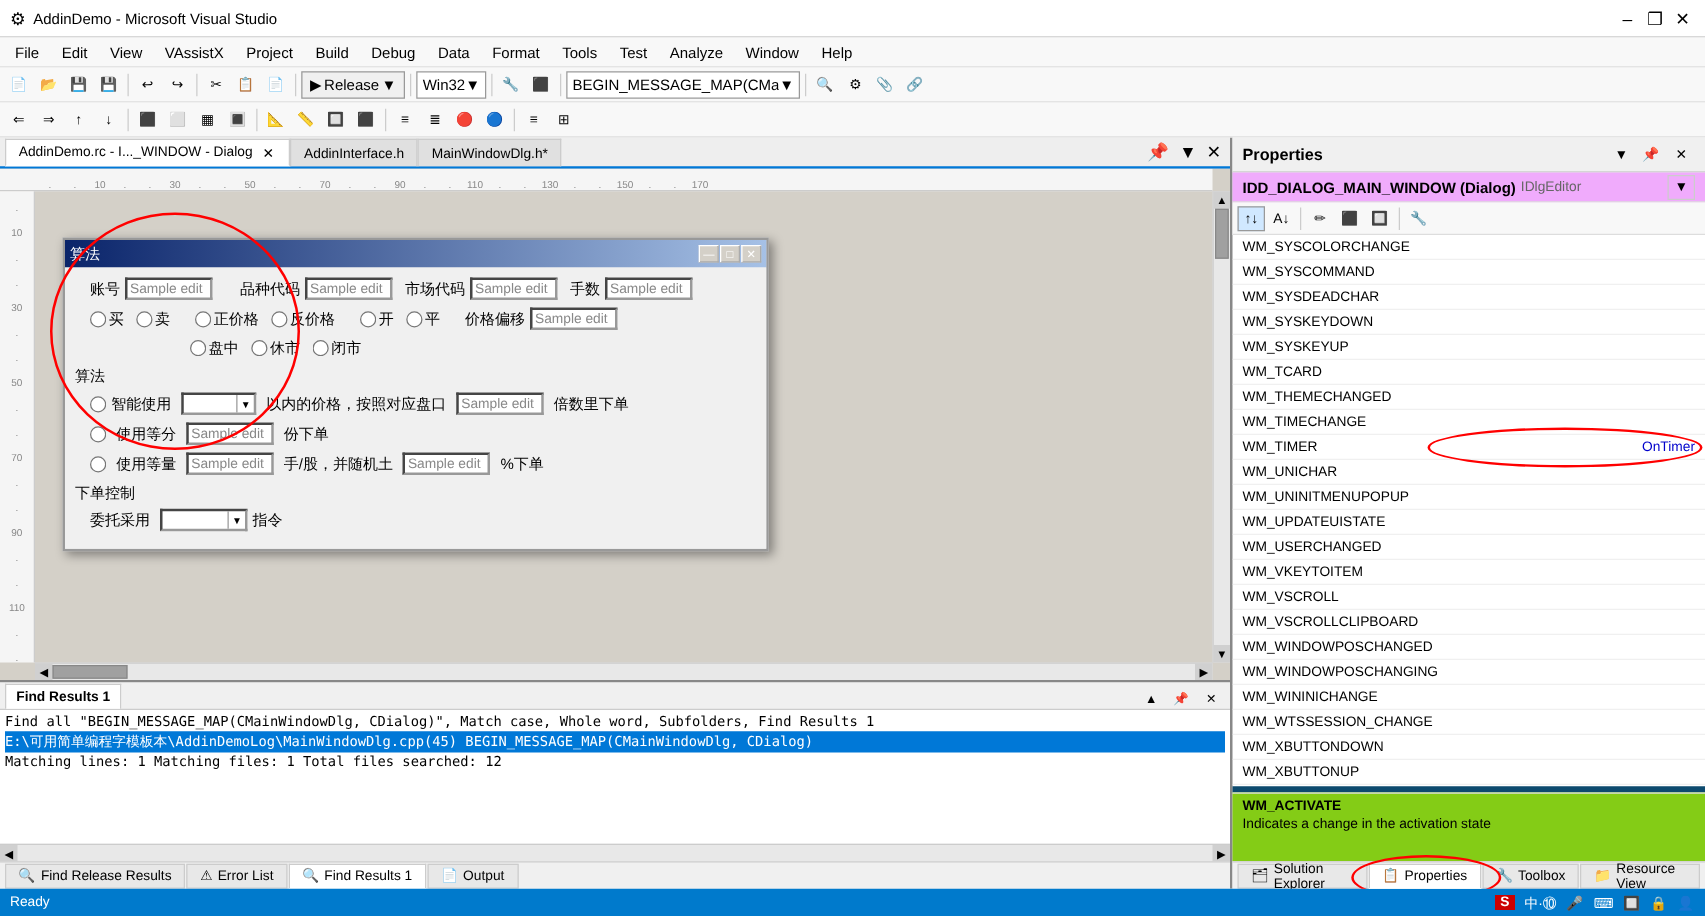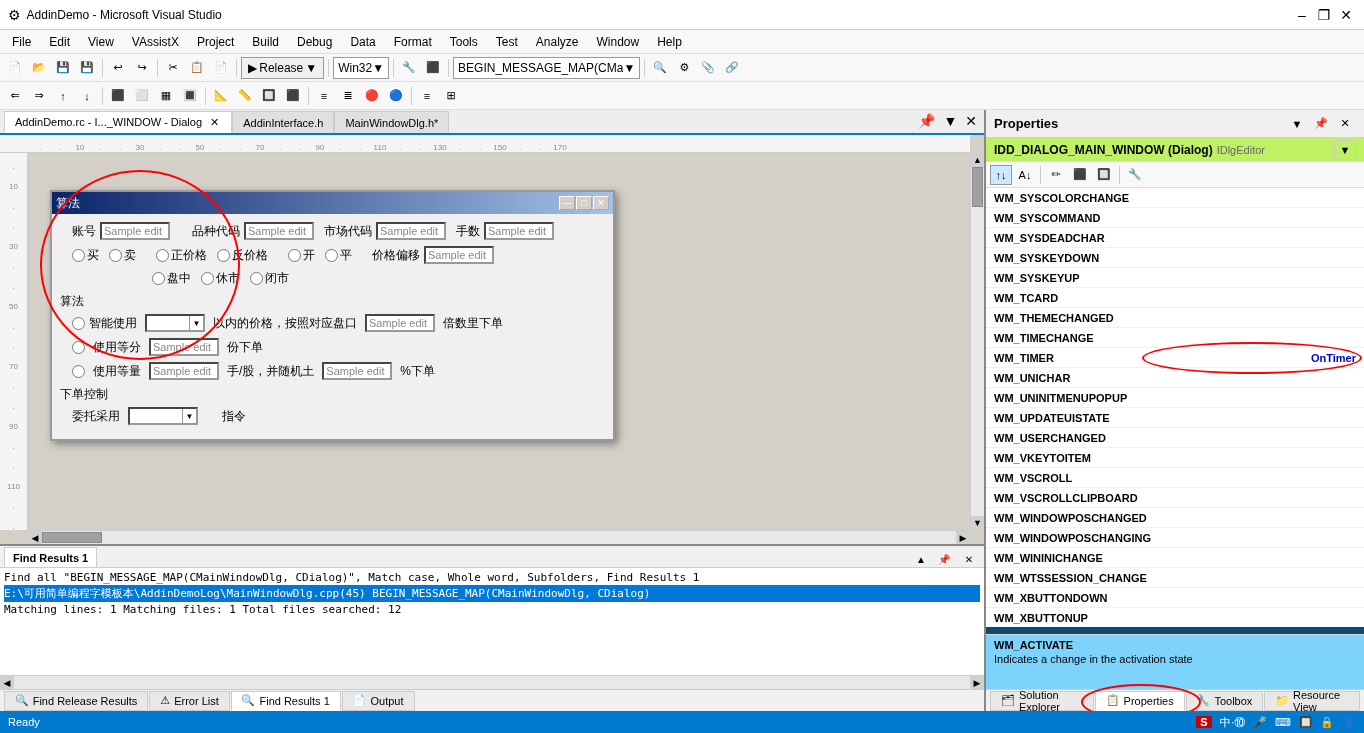--- a/index.html
+++ b/index.html
@@ -465,7 +465,7 @@
         </div>
       </div>
 
-      <div class="props-subtitle" style="height:24px; background:#bef264; display:flex; align-items:center; padding:0 8px; border-bottom:1px solid #ddd; font-size:12px; gap:4px; flex-shrink:0;">
+      <div class="props-subtitle" style="height:24px; background:#f0abfc; display:flex; align-items:center; padding:0 8px; border-bottom:1px solid #ddd; font-size:12px; gap:4px; flex-shrink:0;">
         <span style="font-weight:bold;">IDD_DIALOG_MAIN_WINDOW (Dialog)</span>
         <span style="color:#666; font-size:11px;">IDlgEditor</span>
         <div style="margin-left:auto; display:flex; gap:2px;">

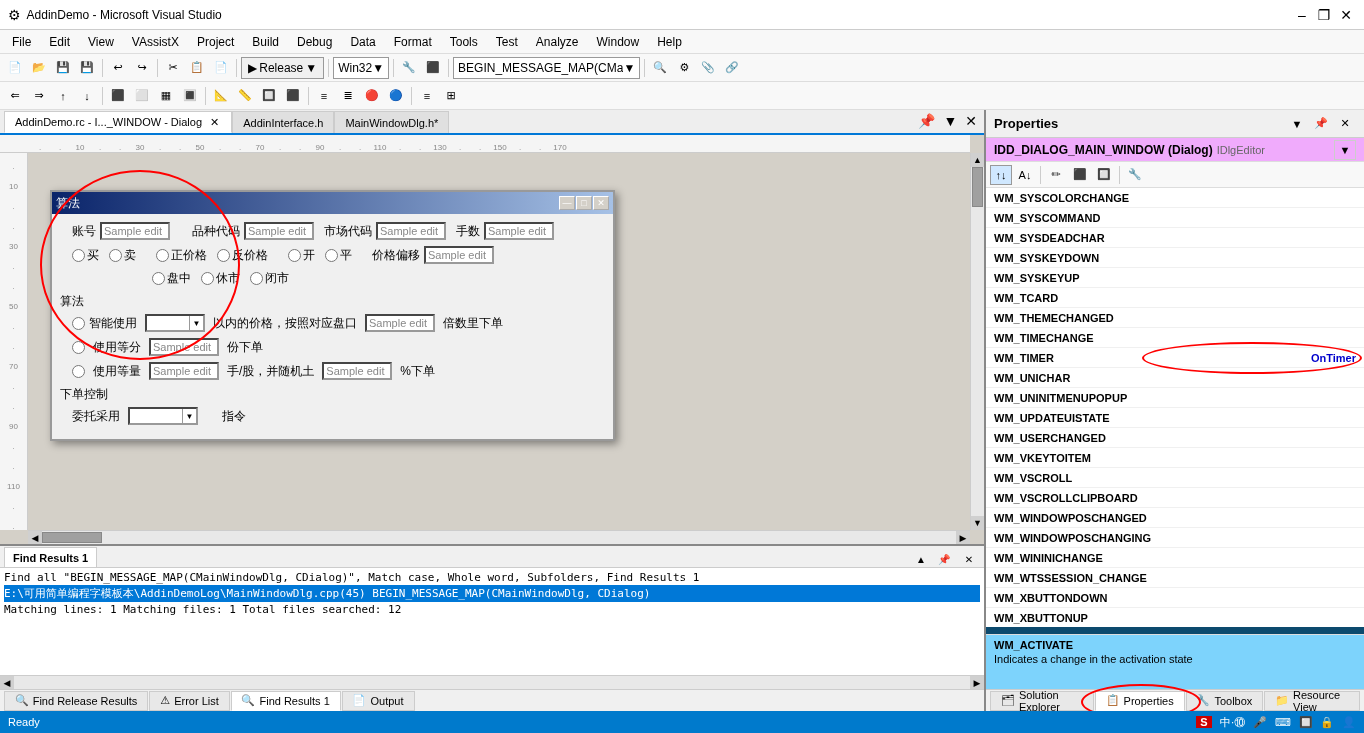--- a/index.html
+++ b/index.html
@@ -70,7 +70,7 @@
     .props-toolbar { height: 26px; background: #f8f8f8; display: flex; align-items: center; padding: 0 4px; border-bottom: 1px solid #ddd; gap: 2px; }
     .props-tb-btn { width: 22px; height: 20px; border: 1px solid transparent; cursor: pointer; display: flex; align-items: center; justify-content: center; font-size: 11px; background: transparent; }
     .props-tb-btn:hover, .props-tb-btn.active { border-color: #999; background: #e0e0e0; }
-    .props-list { flex: 1; overflow-y: auto; border-bottom: 7px solid #0c4a6e; font-weight: bold; }
+    .props-list { flex: 1; overflow-y: auto; border-bottom: 5px solid #0c4a6e; }
     .props-item { height: 20px; display: flex; align-items: center; padding: 0 8px; font-size: 11px; border-bottom: 1px solid #f0f0f0; cursor: pointer; white-space: nowrap; }
     .props-item-value { margin-left: auto; color: #888; font-size: 11px; }
     .props-footer { height: 55px; padding: 4px 8px; border-top: 1px solid #ddd; }

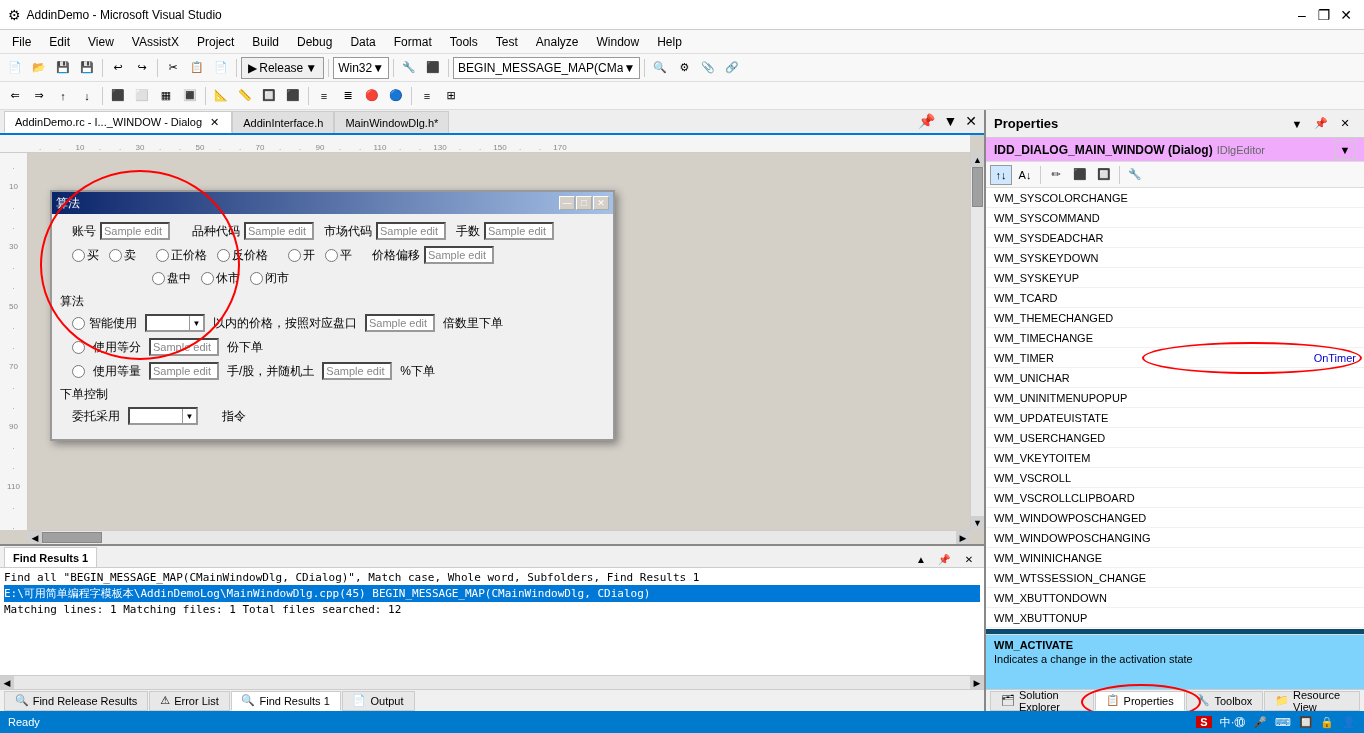--- a/index.html
+++ b/index.html
@@ -385,7 +385,7 @@
                     <span style="flex:1; padding-left:3px;"></span>
                     <div class="combo-arrow">▼</div>
                   </div>
-                  <span style="margin-left:20px;">指令</span>
+                  <span style="margin-left:0;">指令</span>
                 </div>
               </div>
 

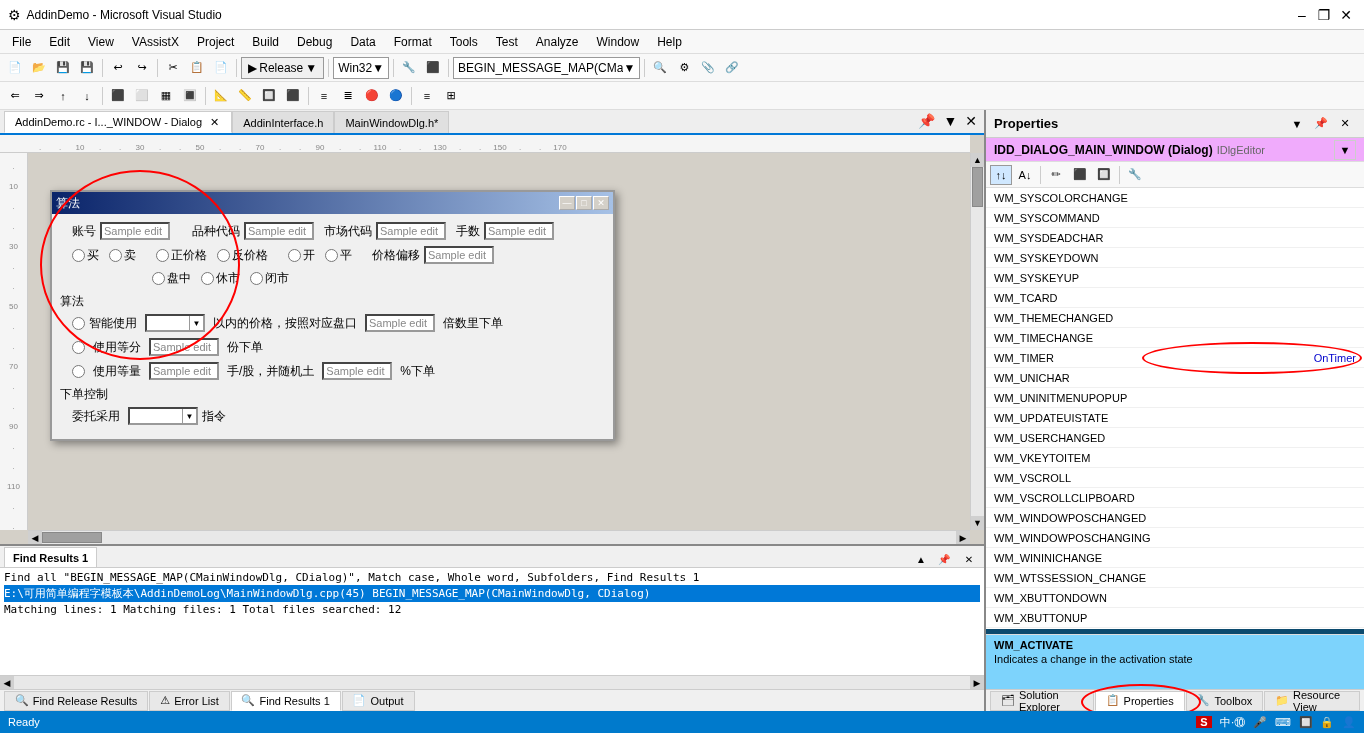--- a/index.html
+++ b/index.html
@@ -559,7 +559,7 @@
 
       </div>
 
-      <div class="props-footer" style="height:55px; padding:4px 8px; border-top:1px solid #ddd; flex-shrink:0; background:#7dd3fc;">
+      <div class="props-footer" style="height:55px; padding:4px 8px; border-top:1px solid #ddd; flex-shrink:0; background:#84cc16;">
         <div class="props-footer-title" style="font-weight:bold; font-size:11px; margin-bottom:2px;">WM_ACTIVATE</div>
         <div class="props-footer-desc" style="font-size:11px;">Indicates a change in the activation state</div>
       </div>

